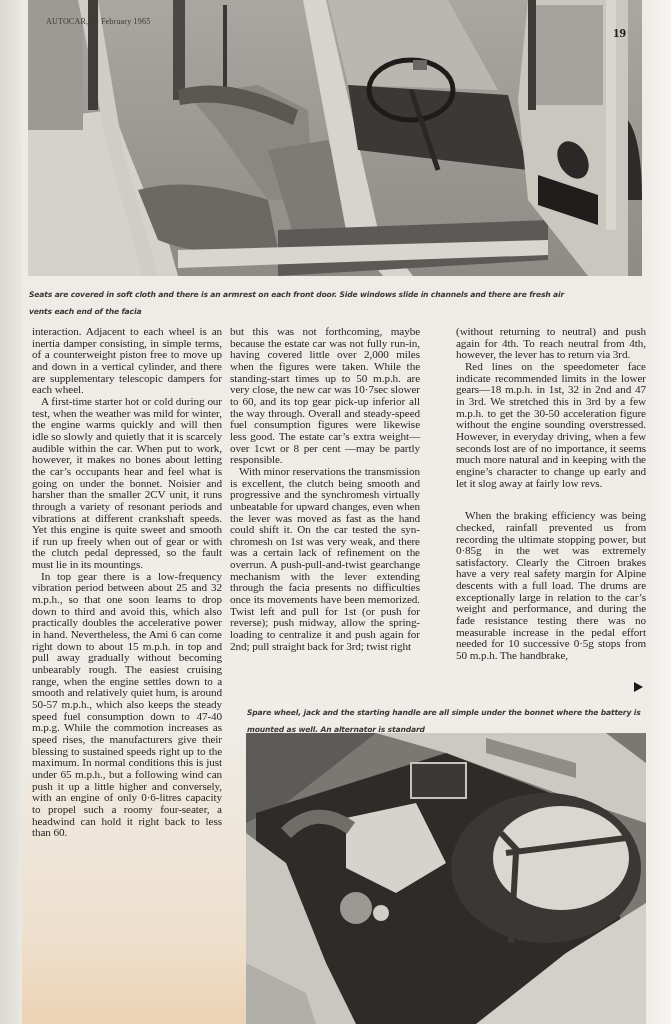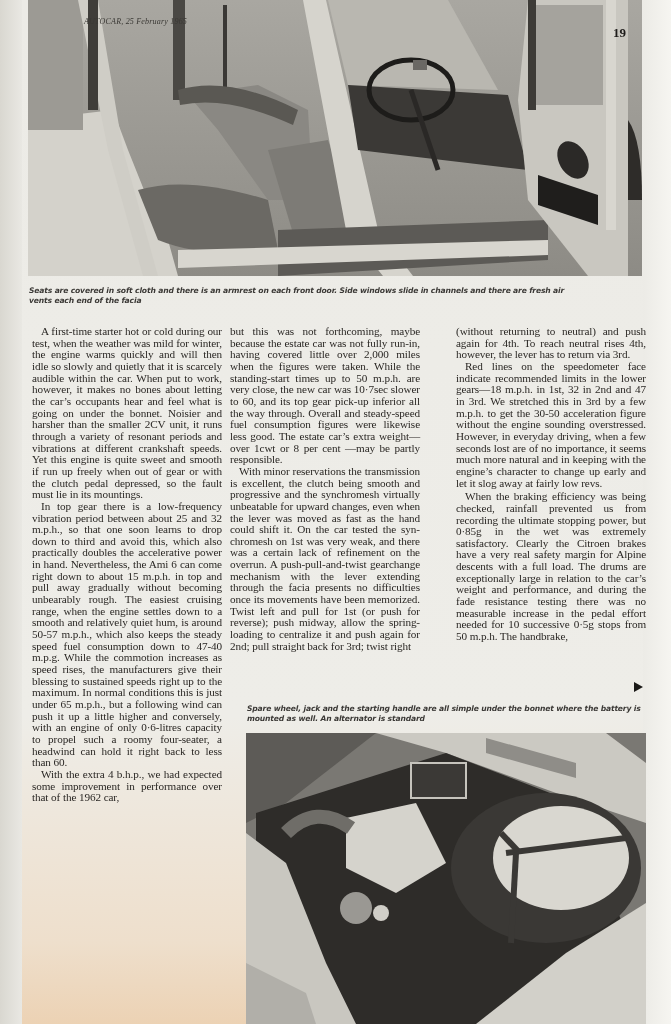--- a/index.html
+++ b/index.html
@@ -24,8 +24,8 @@
   }
   .photo-top svg, .photo-bottom svg { display: block; width: 100%; height: 100%; }
   .running-head {
-    position: absolute; left: 46px; top: 17px; font-size: 8px; font-style: italic;
-    color: #3a3834; letter-spacing: 0.2px; margin-left: 38px;
+    position: absolute; left: 46px; top: 17px; font-size: 8px; 
+    color: #3a3834; letter-spacing: 0.2px;
   }
   .page-number {
     position: absolute; left: 613px; top: 25px; font-size: 13px; font-weight: bold; color: #1e1c1a;

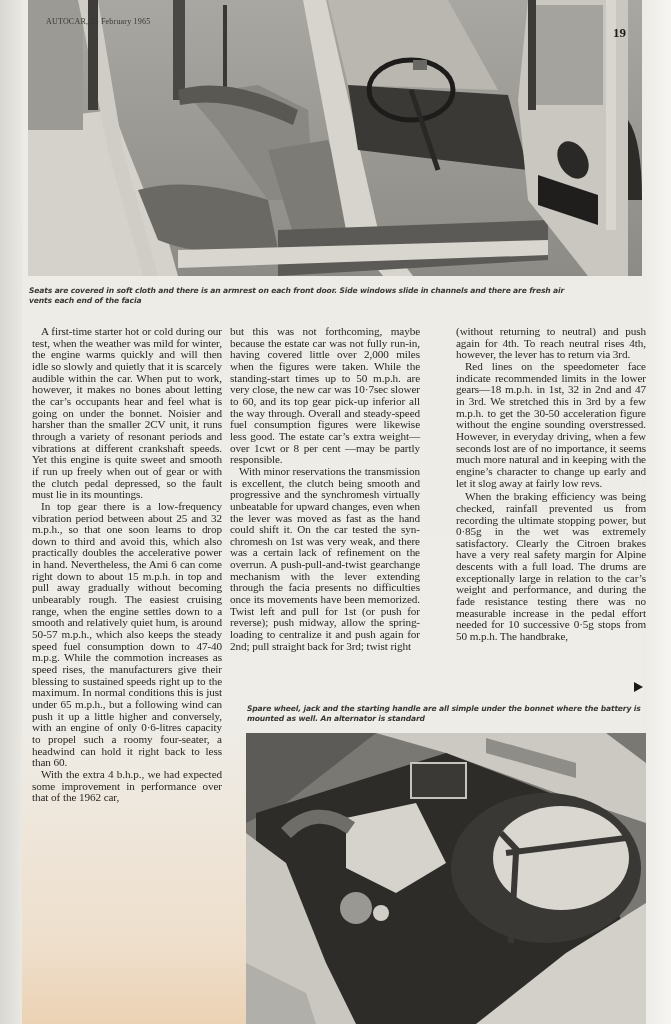--- a/index.html
+++ b/index.html
@@ -32,7 +32,7 @@
   }
   .caption {
     position: absolute; font-family: "DejaVu Sans", sans-serif; font-style: italic; font-weight: bold;
-    font-size: 7.6px; line-height: 10px; color: #3b3936; letter-spacing: -0.15px;
+    font-size: 7.6px; line-height: 17px; color: #3b3936; letter-spacing: -0.15px;
   }
   .caption-top { left: 29px; top: 286px; width: 560px; }
   .caption-bottom { left: 247px; top: 704px; width: 410px; }

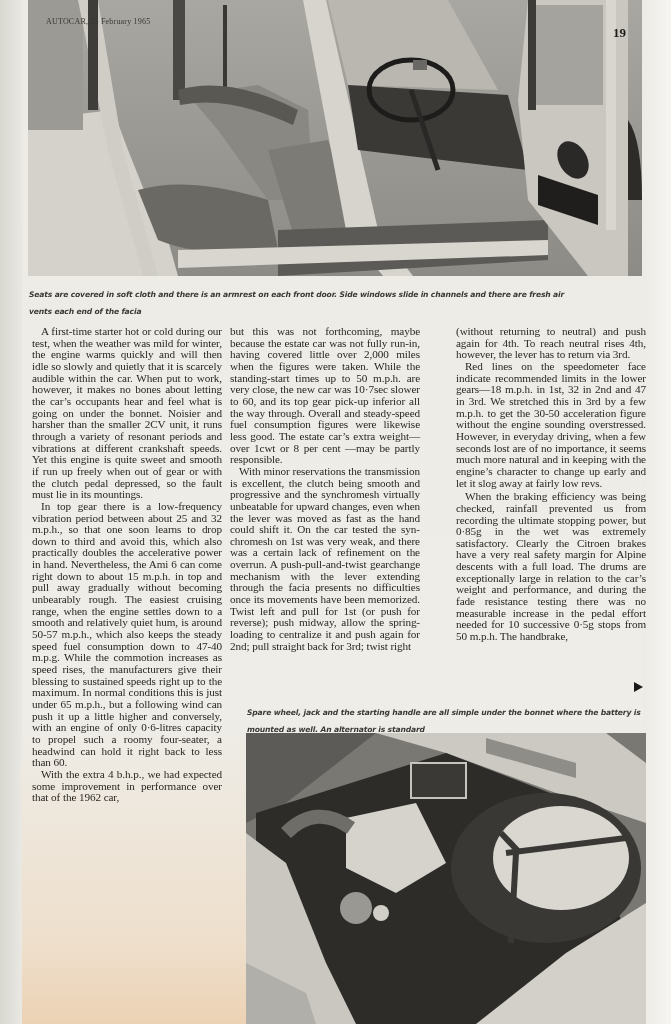--- a/index.html
+++ b/index.html
@@ -115,6 +115,7 @@
 <div class="caption caption-top">Seats are covered in soft cloth and there is an armrest on each front door.  Side windows slide in channels and there are fresh air vents each end of the facia</div>
 
 <div class="col col-1">
+  <p class="noindent">interaction.  Adjacent to each wheel is an inertia damper consisting, in simple terms, of a counterweight piston free to move up and down in a vertical cylinder, and there are sup­plementary telescopic dampers for each wheel.</p>
   <p>A first-time starter hot or cold during our test, when the weather was mild for winter, the engine warms quickly and will then idle so slowly and quietly that it is scarcely audible within the car.  When put to work, however, it makes no bones about letting the car’s occupants hear and feel what is going on under the bonnet.  Noisier and harsher than the smaller 2CV unit, it runs through a variety of resonant periods and vibrations at different crankshaft speeds.  Yet this engine is quite sweet and smooth if run up freely when out of gear or with the clutch pedal depressed, so the fault must lie in its mountings.</p>
   <p>In top gear there is a low-frequency vibration period between about 25 and 32 m.p.h., so that one soon learns to drop down to third and avoid this, which also practically doubles the accelerative power in hand.  Never­theless, the Ami 6 can come right down to about 15 m.p.h. in top and pull away gradually without becom­ing unbearably rough.  The easiest cruising range, when the engine settles down to a smooth and rela­tively quiet hum, is around 50-57 m.p.h., which also keeps the steady speed fuel consumption down to 47-40 m.p.g.  While the commotion increases as speed rises, the manu­facturers give their blessing to sustained speeds right up to the maximum.  In normal conditions this is just under 65 m.p.h., but a follow­ing wind can push it up a little higher and conversely, with an engine of only 0·6-litres capacity to propel such a roomy four-seater, a headwind can hold it right back to less than 60.</p>
   <p>With the extra 4 b.h.p., we had expected some improvement in per­formance over that of the 1962 car,</p>

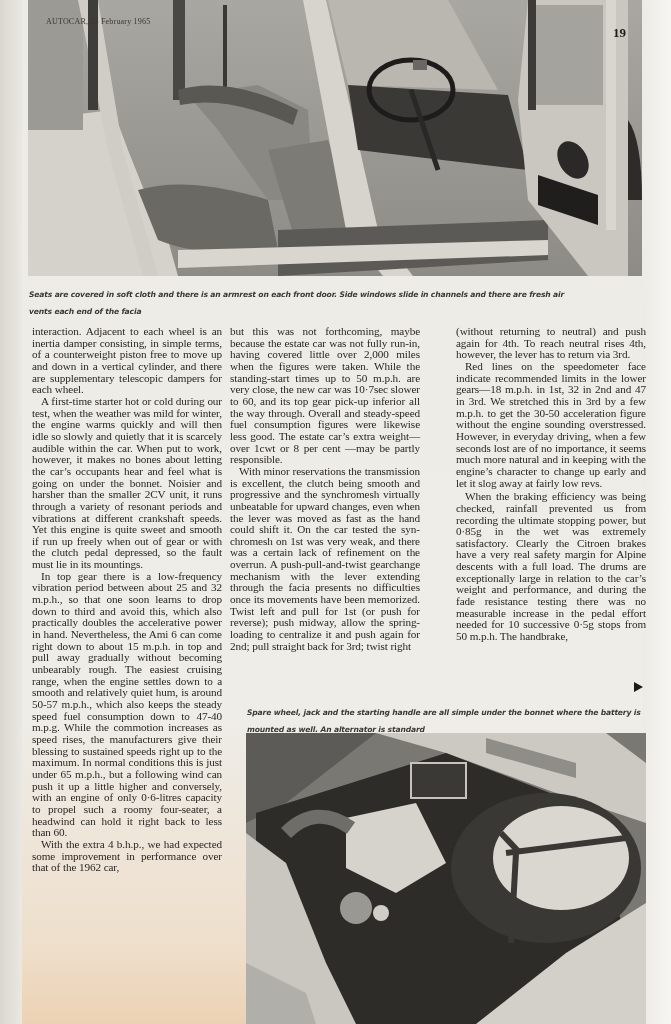--- a/index.html
+++ b/index.html
@@ -127,7 +127,7 @@
 </div>
 
 <div class="col col-3">
-  <p class="noindent">(without returning to neutral) and push again for 4th.  To reach neutral rises 4th, however, the lever has to return via 3rd.</p>
+  <p class="noindent">(without returning to neutral) and push again for 4th.  To reach neutral from 4th, however, the lever has to return via 3rd.</p>
   <p>Red lines on the speedometer face indicate recommended limits in the lower gears—18 m.p.h. in 1st, 32 in 2nd and 47 in 3rd.  We stretched this in 3rd by a few m.p.h. to get the 30-50 acceleration figure without the engine sounding overstressed.  However, in everyday driving, when a few seconds lost are of no importance, it seems much more natural and in keeping with the engine’s character to change up early and let it slog away at fairly low revs.</p>
   <p class="gap">When the braking efficiency was being checked, rainfall prevented us from recording the ultimate stopping power, but 0·85g in the wet was ex­tremely satisfactory.  Clearly the Citroen brakes have a very real safety margin for Alpine descents with a full load.  The drums are exceptionally large in relation to the car’s weight and performance, and during the fade resistance testing there was no measurable increase in the pedal effort needed for 10 successive 0·5g stops from 50 m.p.h.  The handbrake,</p>
 </div>

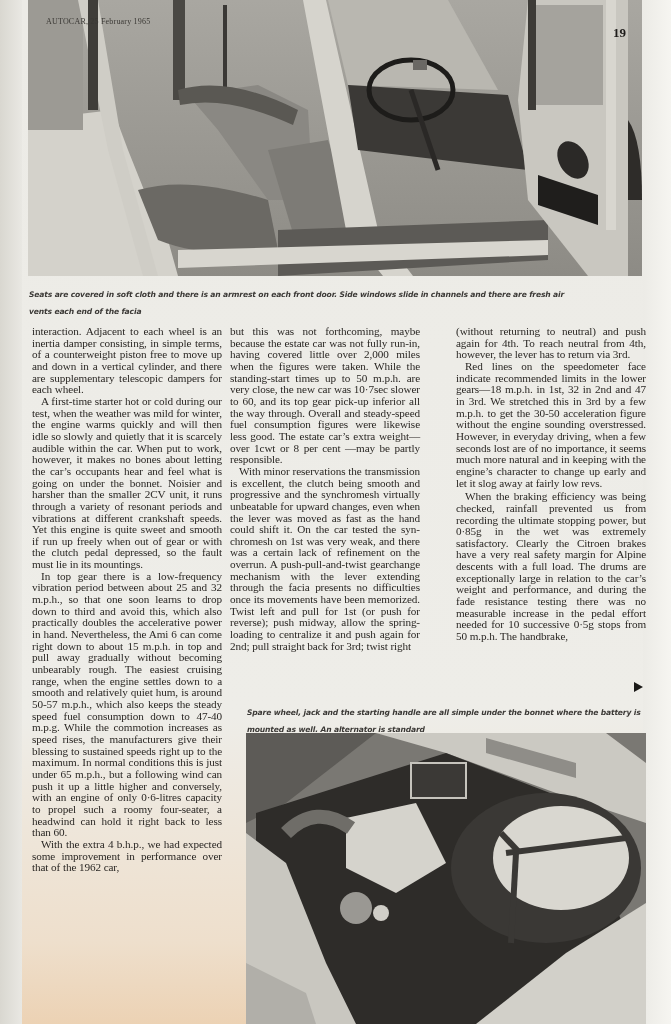--- a/index.html
+++ b/index.html
@@ -46,7 +46,7 @@
   .col-3 { left: 456px; width: 190px; }
   .col p { margin: 0; text-indent: 9px; }
   .col p.noindent { text-indent: 0; }
-  .col p.gap { margin-top: 2px; }
+  .col p.gap { margin-top: 21px; }
   .continue-arrow {
     position: absolute; left: 634px; top: 682px; width: 0; height: 0;
     border-top: 5px solid transparent; border-bottom: 5px solid transparent;

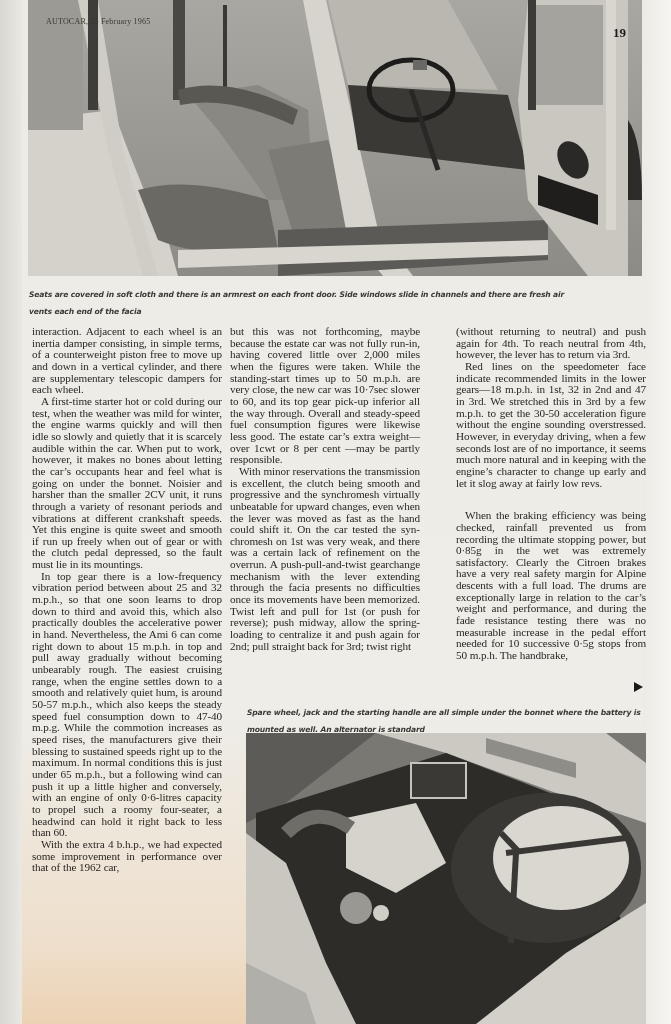--- a/index.html
+++ b/index.html
@@ -118,7 +118,6 @@
   <p class="noindent">interaction.  Adjacent to each wheel is an inertia damper consisting, in simple terms, of a counterweight piston free to move up and down in a vertical cylinder, and there are sup­plementary telescopic dampers for each wheel.</p>
   <p>A first-time starter hot or cold during our test, when the weather was mild for winter, the engine warms quickly and will then idle so slowly and quietly that it is scarcely audible within the car.  When put to work, however, it makes no bones about letting the car’s occupants hear and feel what is going on under the bonnet.  Noisier and harsher than the smaller 2CV unit, it runs through a variety of resonant periods and vibrations at different crankshaft speeds.  Yet this engine is quite sweet and smooth if run up freely when out of gear or with the clutch pedal depressed, so the fault must lie in its mountings.</p>
   <p>In top gear there is a low-frequency vibration period between about 25 and 32 m.p.h., so that one soon learns to drop down to third and avoid this, which also practically doubles the accelerative power in hand.  Never­theless, the Ami 6 can come right down to about 15 m.p.h. in top and pull away gradually without becom­ing unbearably rough.  The easiest cruising range, when the engine settles down to a smooth and rela­tively quiet hum, is around 50-57 m.p.h., which also keeps the steady speed fuel consumption down to 47-40 m.p.g.  While the commotion increases as speed rises, the manu­facturers give their blessing to sustained speeds right up to the maximum.  In normal conditions this is just under 65 m.p.h., but a follow­ing wind can push it up a little higher and conversely, with an engine of only 0·6-litres capacity to propel such a roomy four-seater, a headwind can hold it right back to less than 60.</p>
-  <p>With the extra 4 b.h.p., we had expected some improvement in per­formance over that of the 1962 car,</p>
 </div>
 
 <div class="col col-2">

